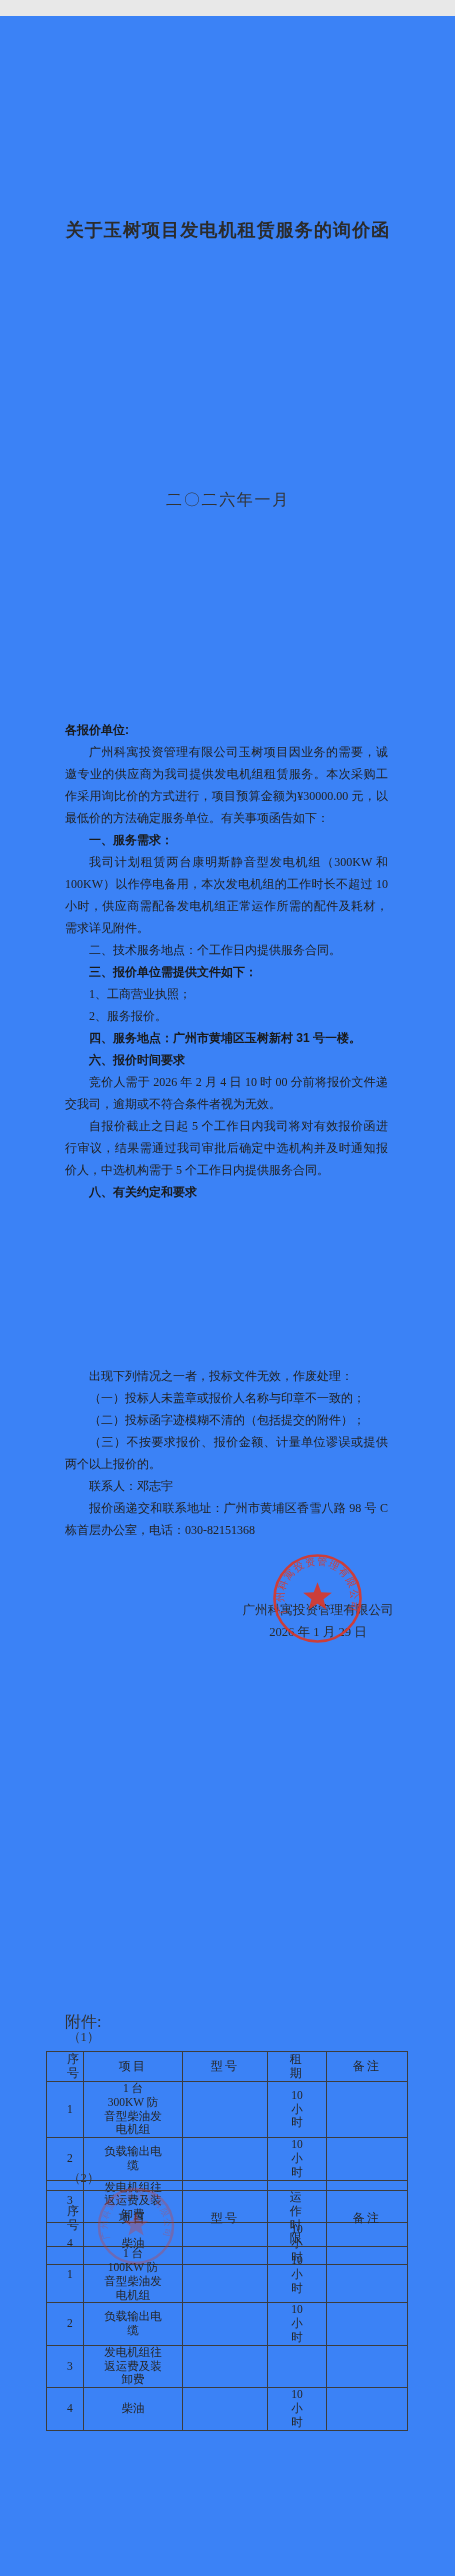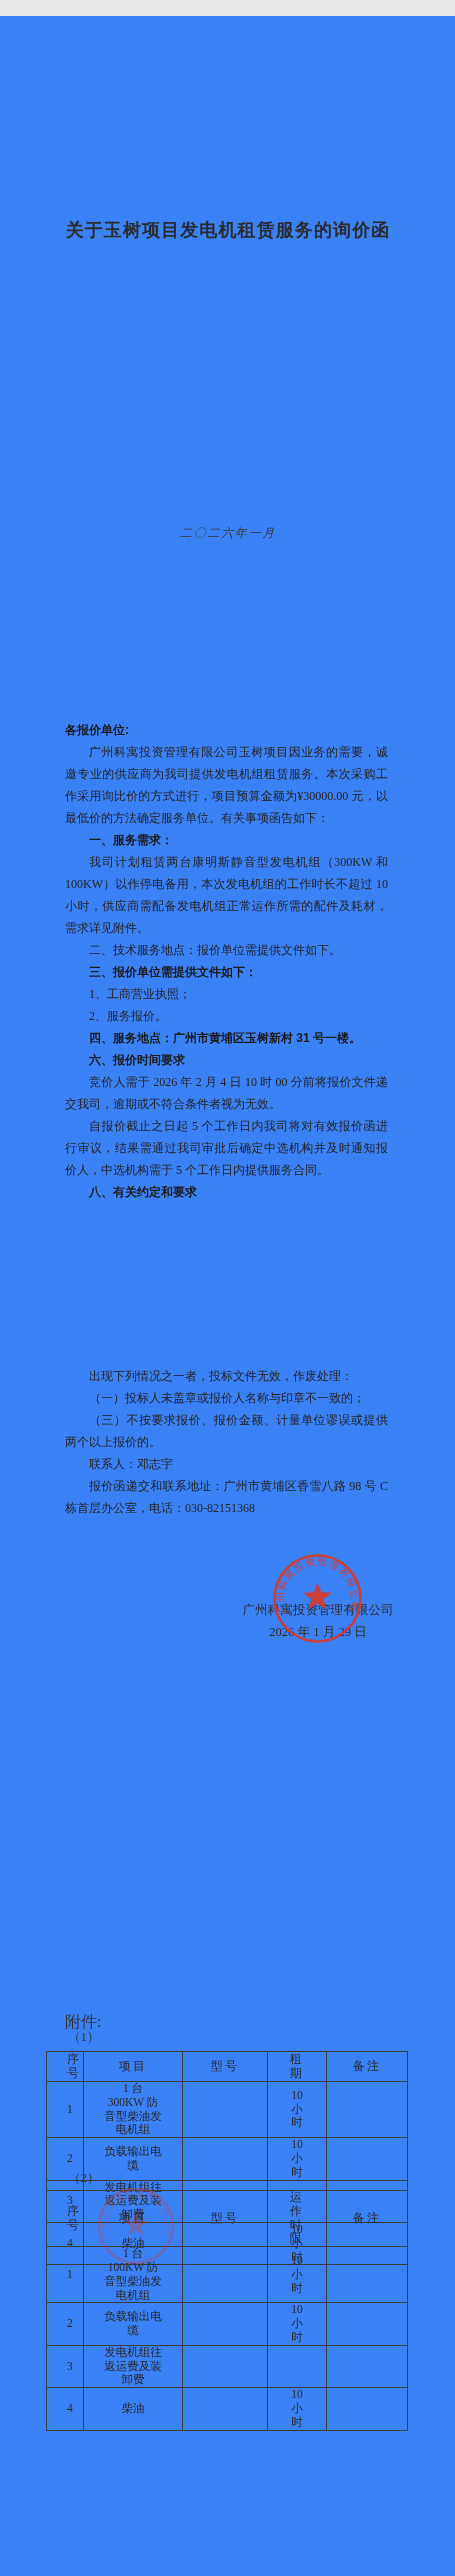--- a/index.html
+++ b/index.html
@@ -19,8 +19,8 @@
     color:#2b2b2b;
   }
   .doc-date{
-    position:absolute;top:509px;left:0;width:456px;
-    text-align:center;font-size:12px;letter-spacing:1.7px;color:#333;font-style:italic;
+    position:absolute;top:474px;left:0;width:456px;
+    text-align:center;font-size:16px;letter-spacing:1.7px;color:#333;
   }
   .letter-block{
     position:absolute;left:65px;width:323px;

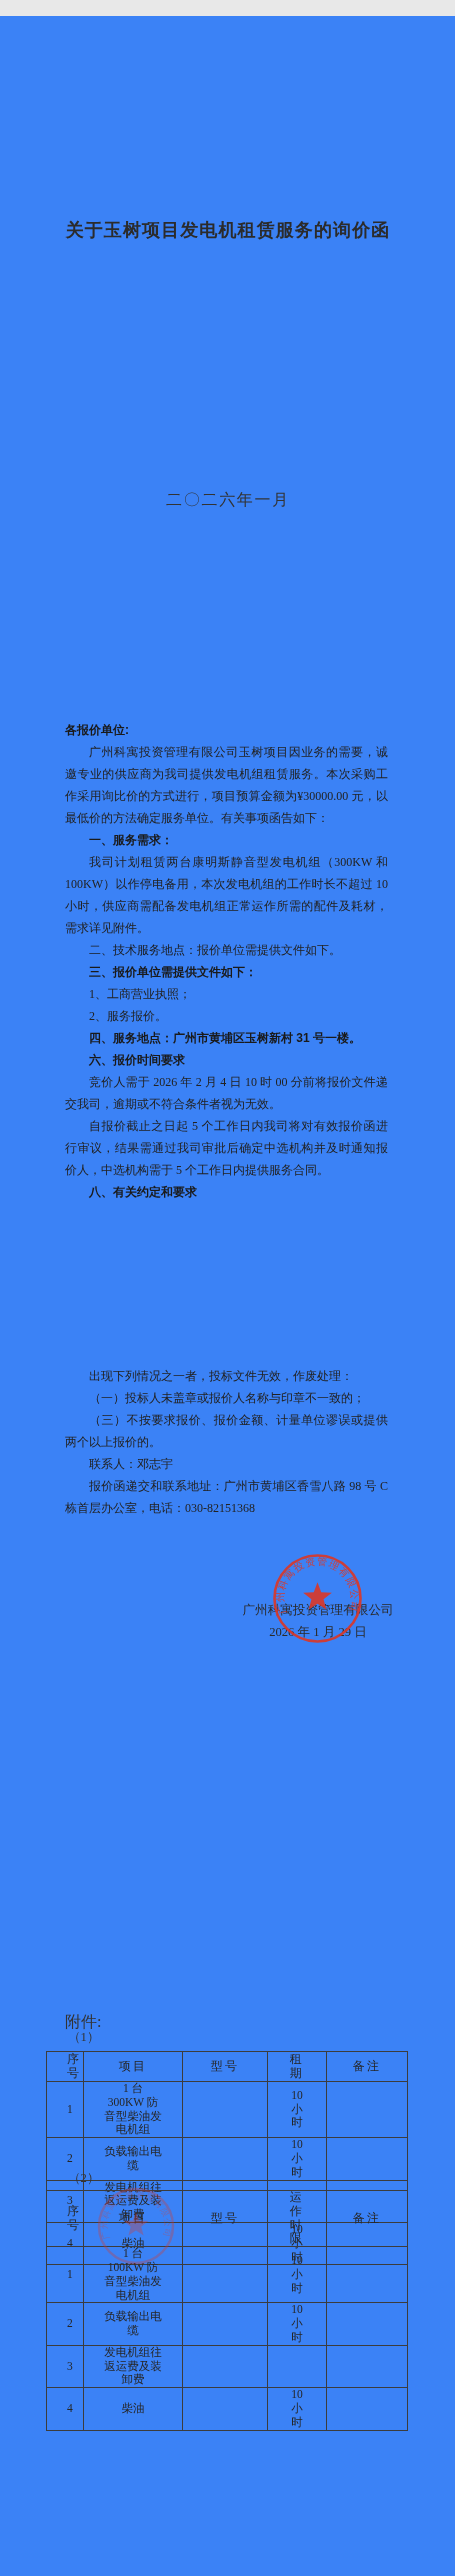--- a/index.html
+++ b/index.html
@@ -95,7 +95,7 @@
     <p>广州科寓投资管理有限公司玉树项目因业务的需要，诚邀专业的供应商为我司提供发电机组租赁服务。本次采购工作采用询比价的方式进行，项目预算金额为¥30000.00 元，以最低价的方法确定服务单位。有关事项函告如下：</p>
     <p class="heading">一、服务需求：</p>
     <p>我司计划租赁两台康明斯静音型发电机组（300KW 和 100KW）以作停电备用，本次发电机组的工作时长不超过 10 小时，供应商需配备发电机组正常运作所需的配件及耗材，需求详见附件。</p>
-    <p><span class="bold-inline">二、技术服务地点：</span><span>报价单位需提供文件如下。</span></p>
+    <p><span class="bold-inline">二、技术服务地点：</span><span>个工作日内提供服务合同。</span></p>
     <p class="heading">三、报价单位需提供文件如下：</p>
     <p>1、工商营业执照；</p>
     <p>2、服务报价。</p>

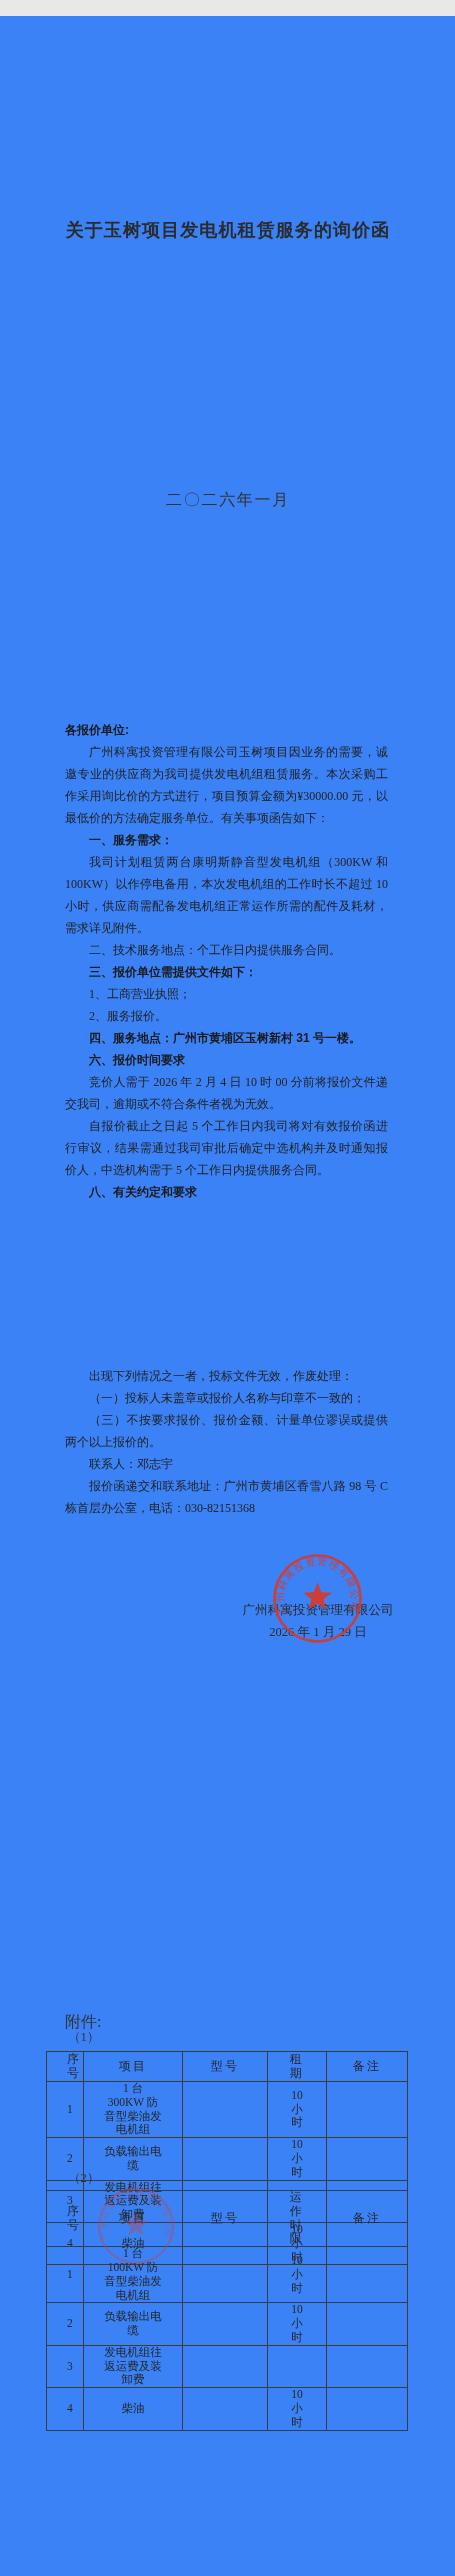--- a/index.html
+++ b/index.html
@@ -109,6 +109,7 @@
   <div class="letter-block part2">
     <p>出现下列情况之一者，投标文件无效，作废处理：</p>
     <p>（一）投标人未盖章或报价人名称与印章不一致的；</p>
+    <p>（二）投标函字迹模糊不清的（包括提交的附件）；</p>
     <p>（三）不按要求报价、报价金额、计量单位谬误或提供两个以上报价的。</p>
     <p>联系人：邓志宇</p>
     <p>报价函递交和联系地址：广州市黄埔区香雪八路 98 号 C 栋首层办公室，电话：030-82151368</p>

